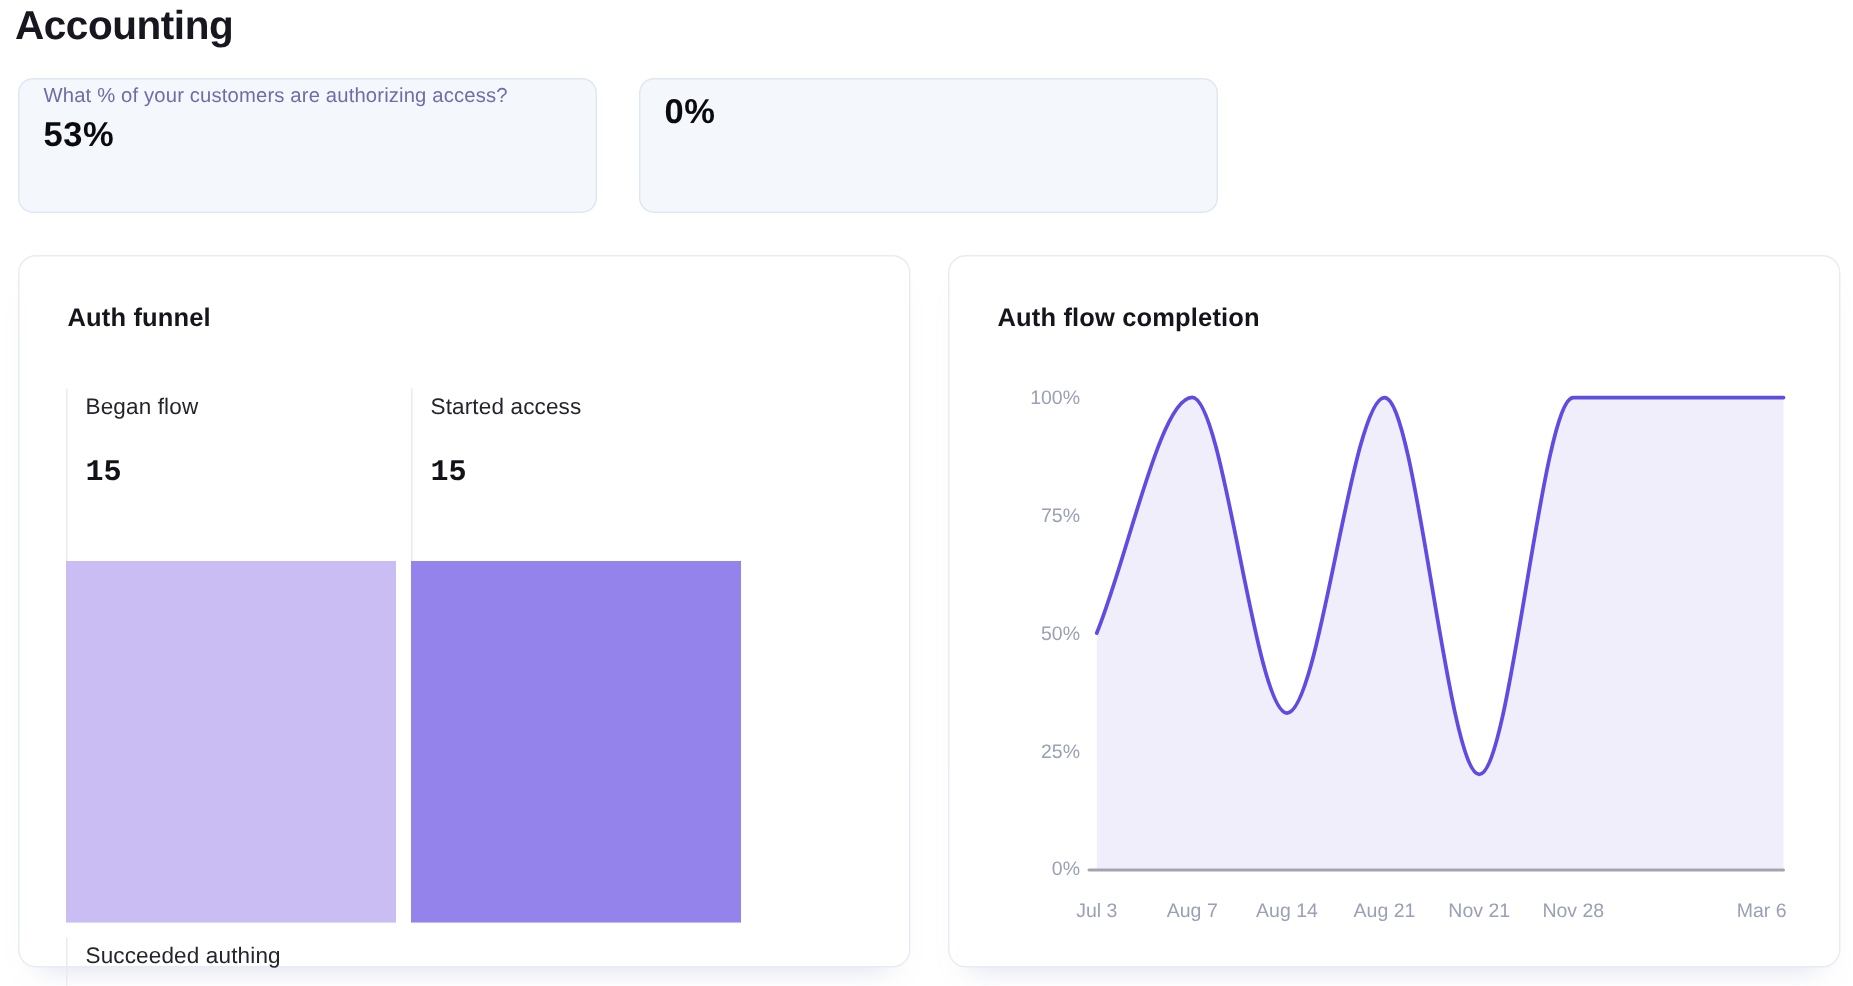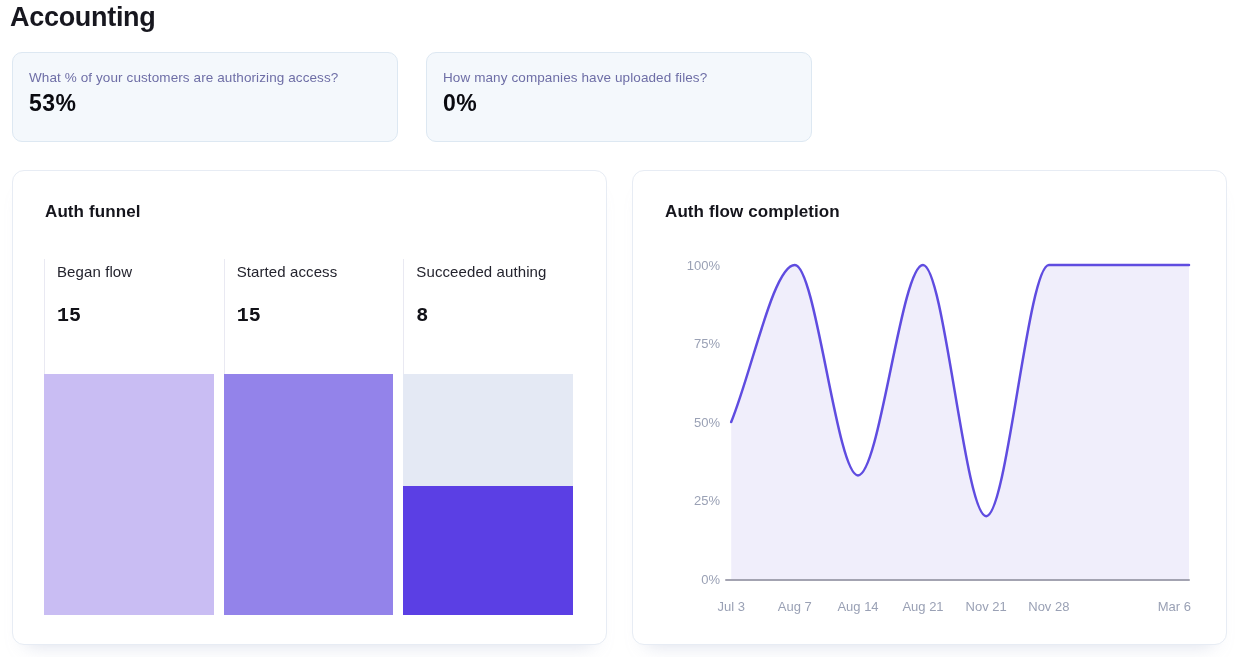--- a/index.html
+++ b/index.html
@@ -17,7 +17,7 @@
   .stat-card {
     position:absolute; top:52px; width:386px; height:90px;
     background:#f4f8fc; border:1px solid #dde8f2; border-radius:10px;
-    padding:17px 16px;
+    padding:3px 16px;
   }
   .stat-card.c0 { left:12px; }
   .stat-card.c1 { left:426px; }

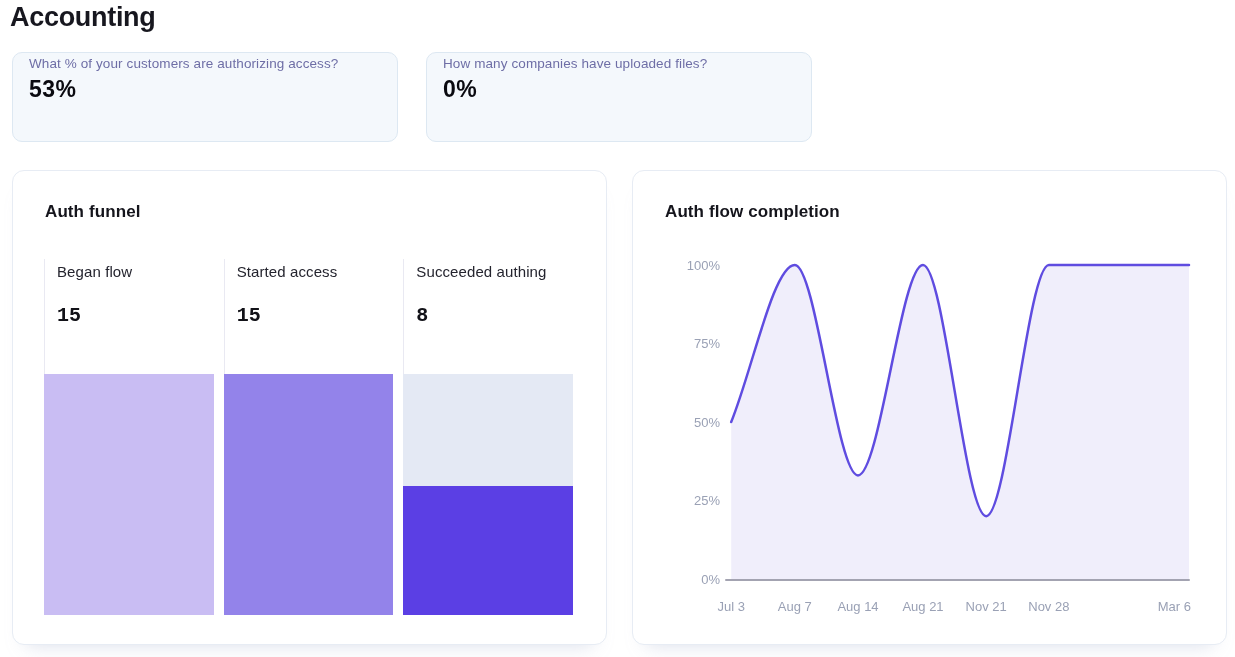--- a/index.html
+++ b/index.html
@@ -64,7 +64,6 @@
 </div>
 
 <div class="stat-card c1">
-  <div class="stat-q">How many companies have uploaded files?</div>
   <div class="stat-v">0%</div>
 </div>
 

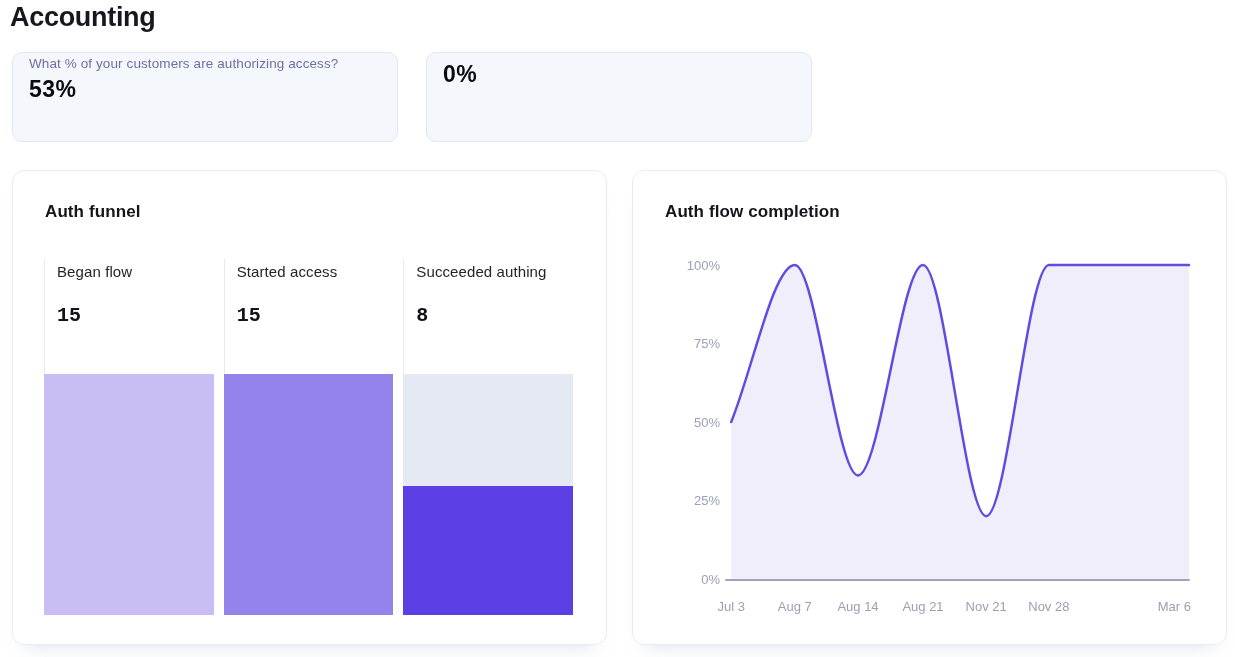--- a/index.html
+++ b/index.html
@@ -38,8 +38,8 @@
   }
   
   .fcols {
-    position:absolute; left:31px; top:88px; width:529px; height:356px;
-    display:grid; grid-template-columns:repeat(3,1fr); grid-gap:10px;
+    position:absolute; left:31px; top:88px; width:450px; height:356px;
+    display:grid; grid-template-columns:repeat(2,1fr); grid-gap:10px;
   }
   .fcol { display:flex; flex-direction:column; }
   .fcol-head {

